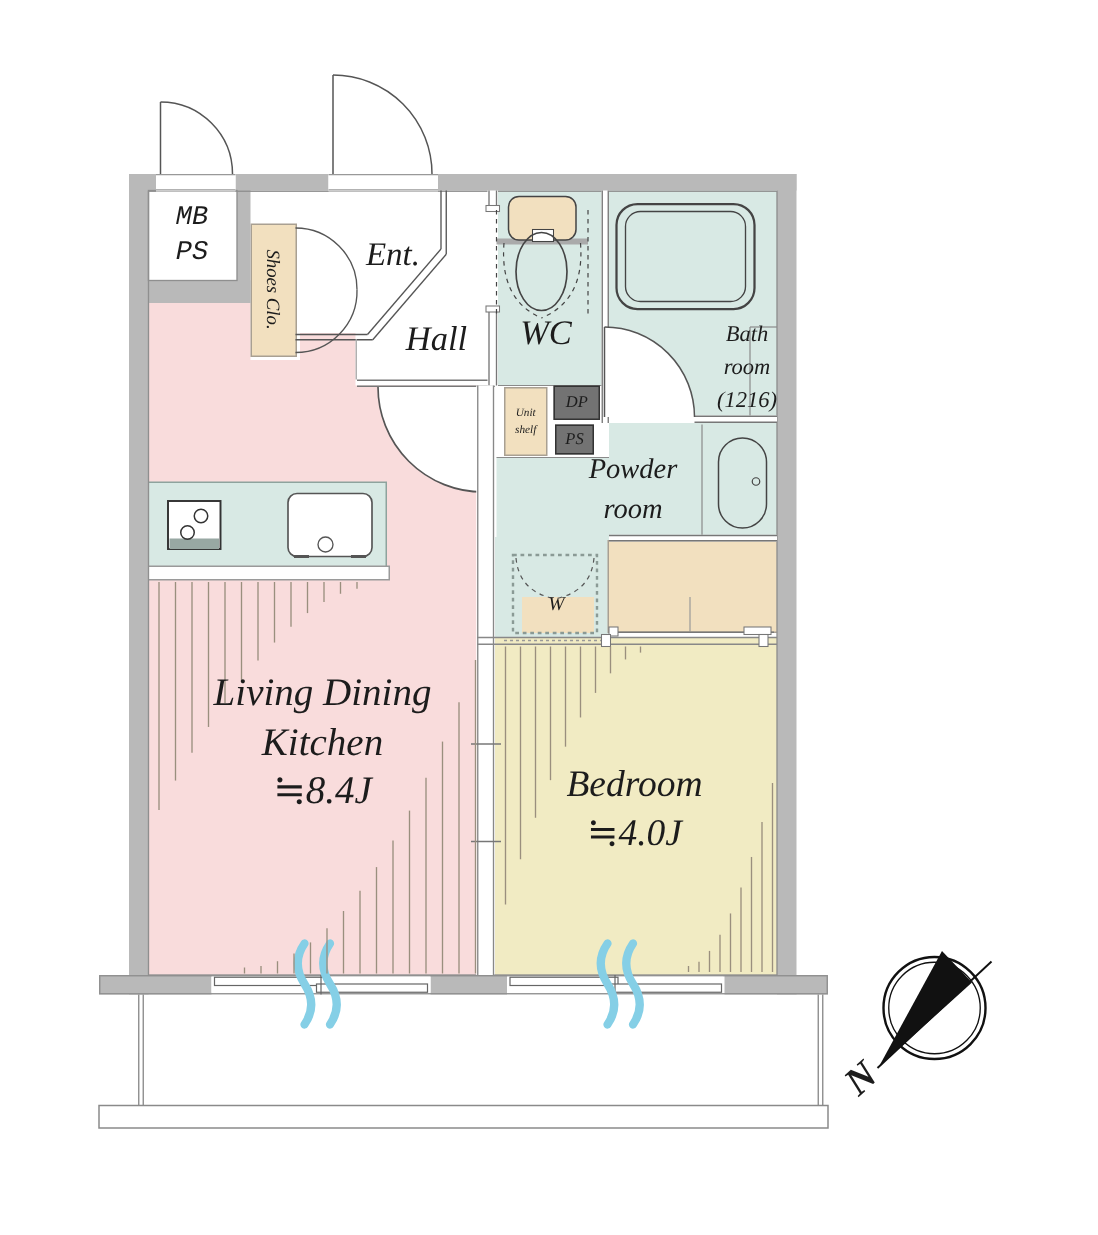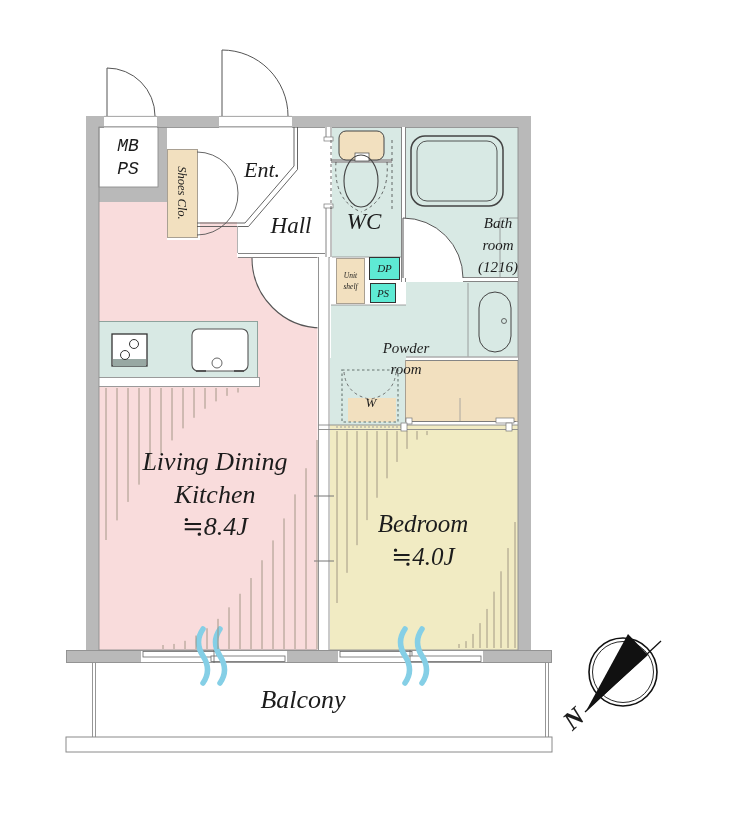--- a/index.html
+++ b/index.html
@@ -16,7 +16,7 @@
   .lbl{position:absolute;transform:translate(-50%,-50%);color:#1c1c1c;font-style:italic;
        text-align:center;white-space:nowrap;line-height:1.3;}
   .vert{writing-mode:vertical-rl;transform:translate(-50%,-50%);}
-  .box{position:absolute;background:#5eead4;border:1px solid #333;display:flex;
+  .box{position:absolute;background:#737373;border:1px solid #333;display:flex;
        align-items:center;justify-content:center;}
 </style>
 </head>

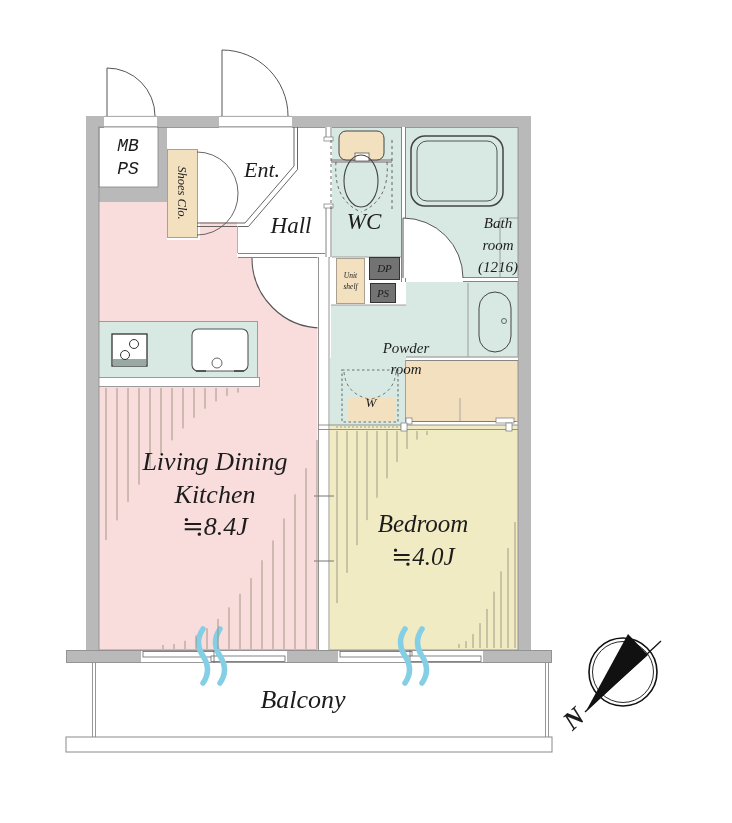--- a/index.html
+++ b/index.html
@@ -313,7 +313,7 @@
     <div>Unit</div>
     <div>shelf</div>
   </div>
-  <div class="lbl" style="left:406px;top:327px;font-size:15px;line-height:1.4;margin-top:32px;">
+  <div class="lbl" style="left:422px;top:327px;font-size:19px;line-height:1.4;">
     <div>Powder</div>
     <div>room</div>
   </div>

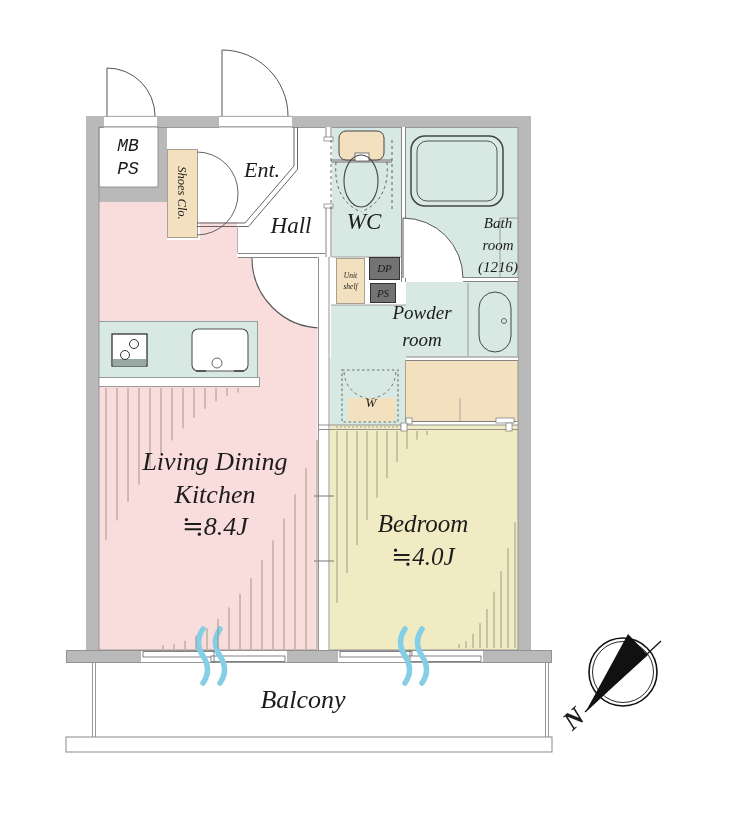--- a/index.html
+++ b/index.html
@@ -327,7 +327,6 @@
     <div>Bedroom</div>
     <div>≒4.0J</div>
   </div>
-  <div class="lbl" style="left:303px;top:700px;font-size:26px;">Balcony</div>
   <div class="lbl" style="left:574px;top:719px;font-size:26px;font-weight:600;transform:translate(-50%,-50%) rotate(-42deg);">N</div>
 
 </div>

